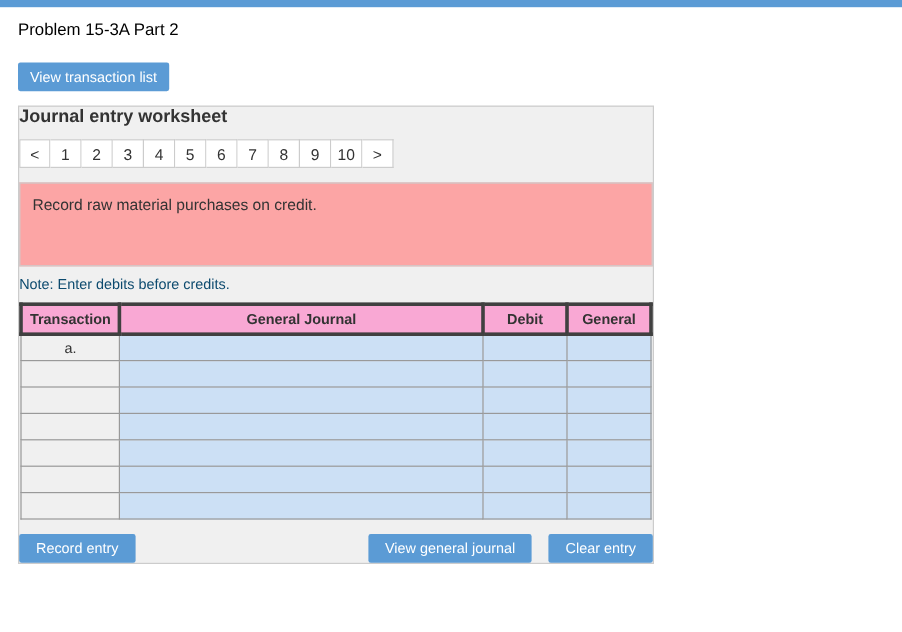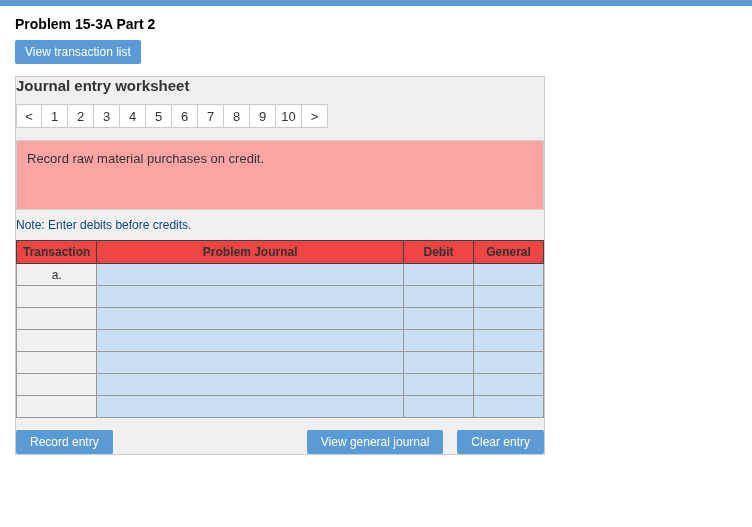--- a/index.html
+++ b/index.html
@@ -20,9 +20,9 @@
       padding: 10px 15px;
     }
     .problem-title {
-      font-weight: bold;
+      font-weight: normal;
       font-size: 14px;
-      margin-bottom: 8px;
+      margin-bottom: 20px;
       color: #000;
     }
     .instruction {

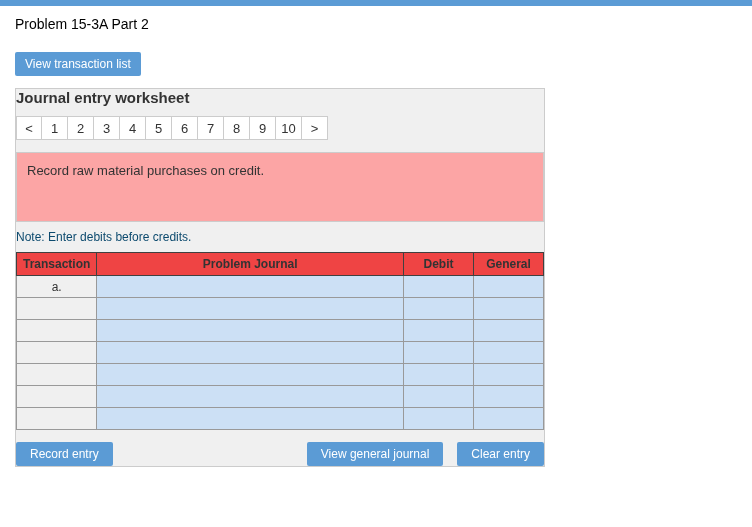--- a/index.html
+++ b/index.html
@@ -112,8 +112,8 @@
       margin-bottom: 12px;
     }
     .journal-table th {
-      background: #ef4444;
-      border: 1px solid #404040;
+      background: #f9a8d4;
+      border: 3px solid #404040;
       padding: 4px 6px;
       text-align: center;
       font-size: 12px;

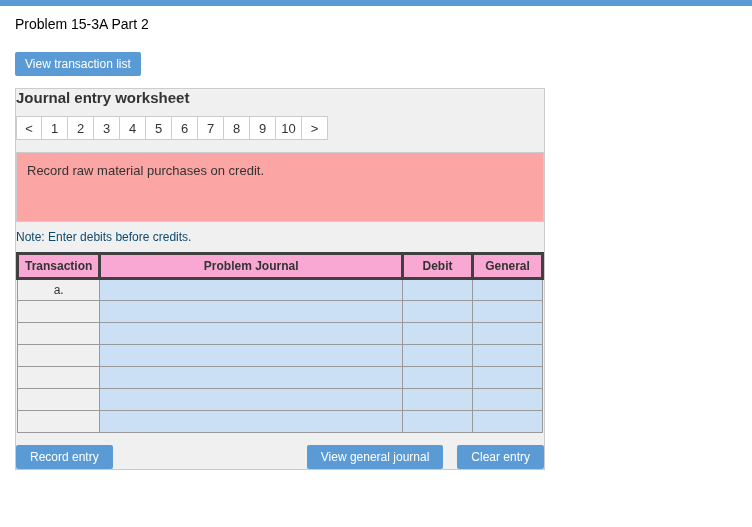--- a/index.html
+++ b/index.html
@@ -214,7 +214,7 @@
       <thead>
         <tr>
           <th class="transaction-col">Transaction</th>
-          <th class="general-col">Problem Journal</th>
+          <th class="general-col">General Journal</th>
           <th class="debit-col">Debit</th>
           <th class="credit-col">General</th>
         </tr>

